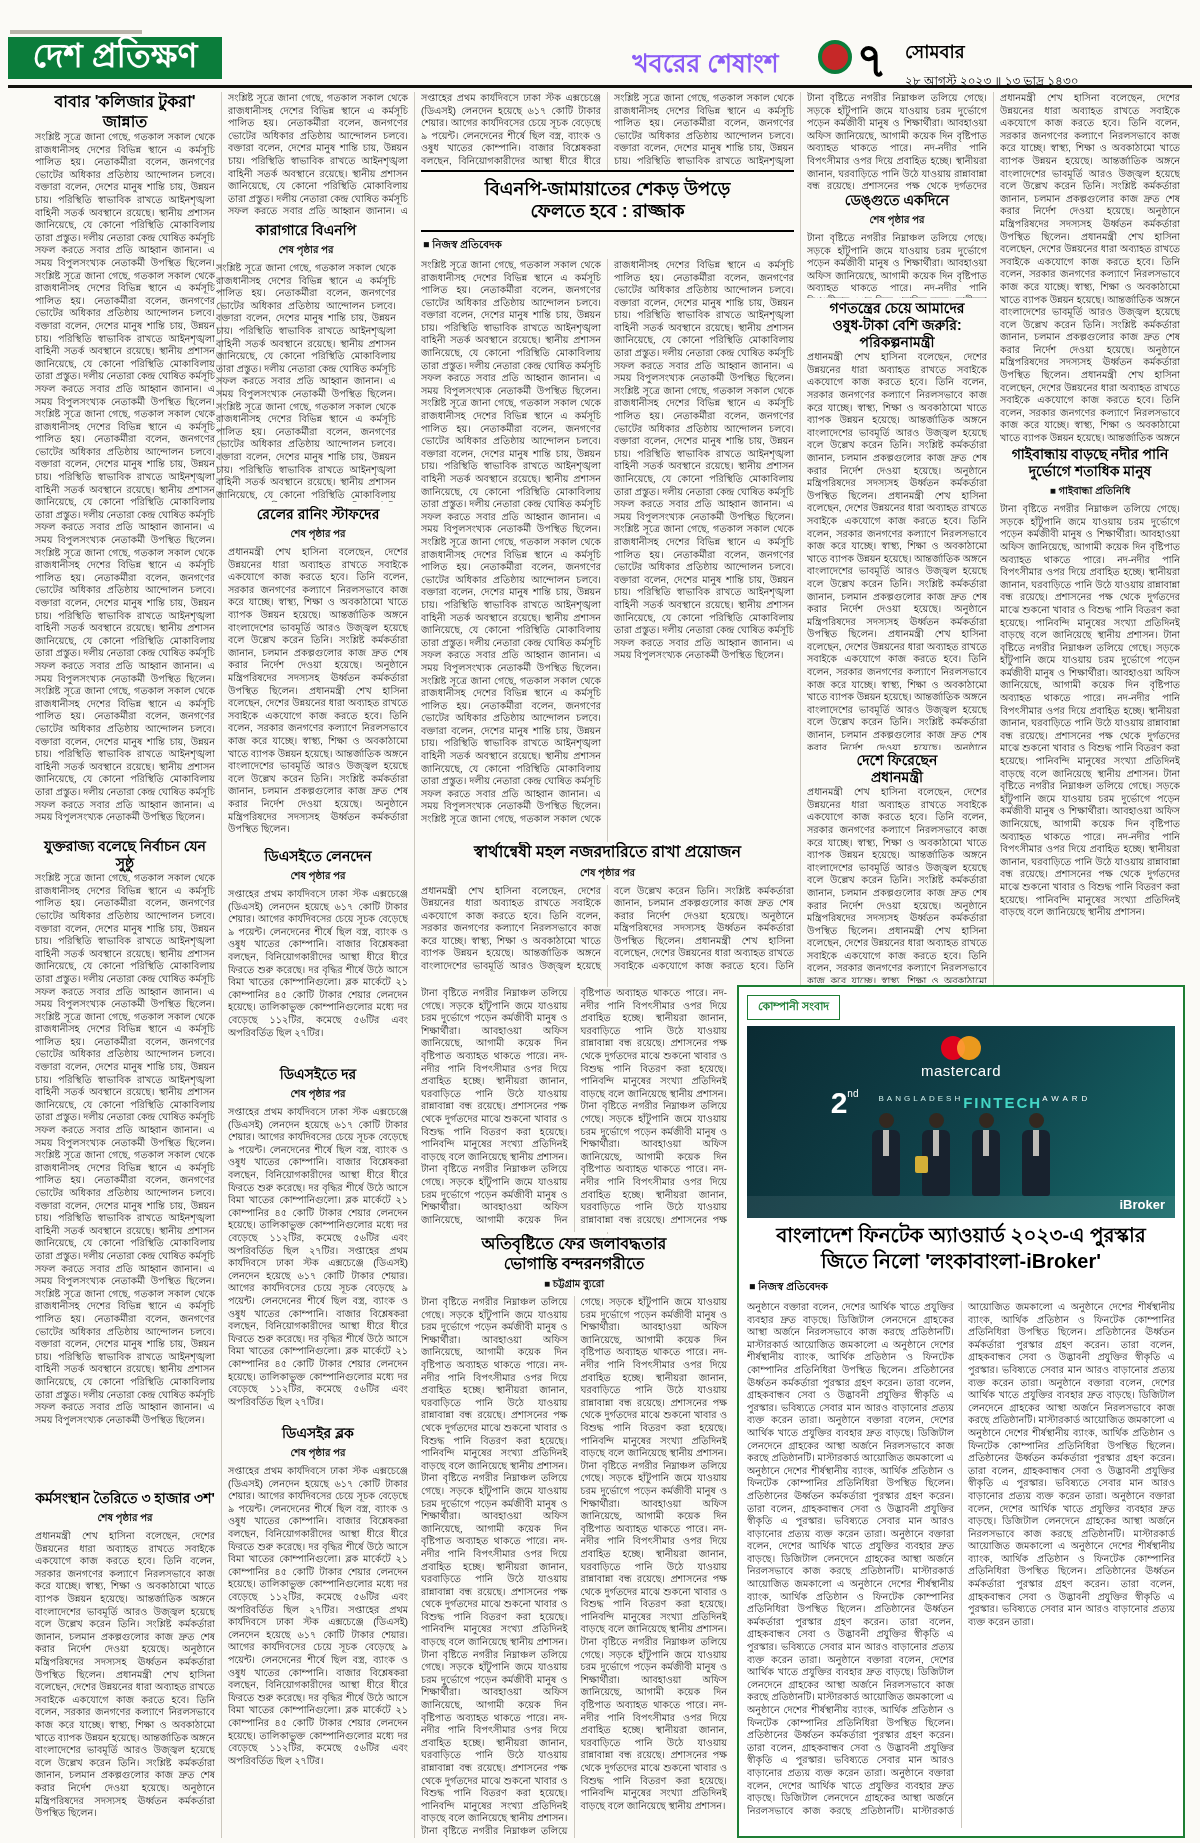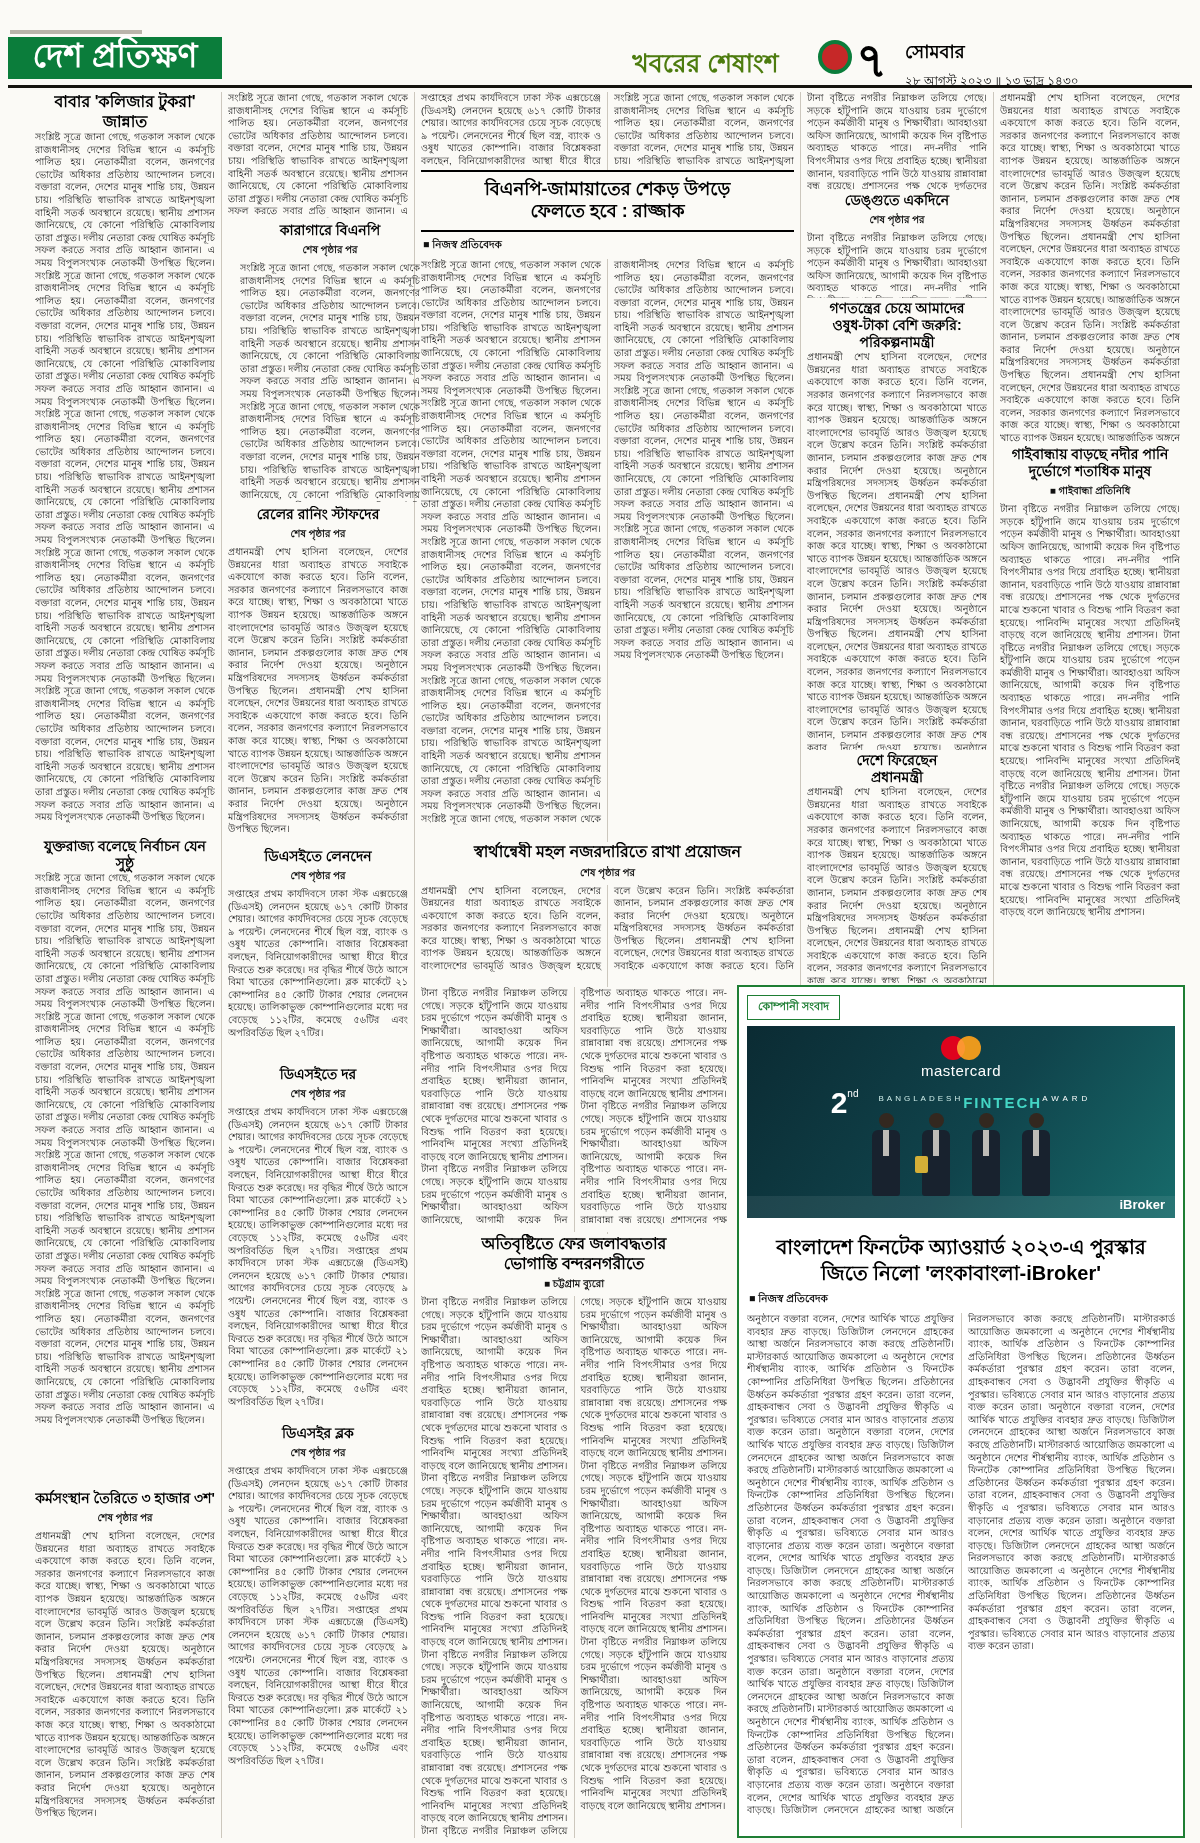--- a/index.html
+++ b/index.html
@@ -21,7 +21,7 @@
   .tagbar{position:absolute;left:10px;top:30px;width:132px;height:4px;background:#b9b4aa}
   .masthead{position:absolute;left:8px;top:37px;width:214px;height:42px;background:#0b7d3b;color:#fff;
             display:flex;align-items:center;justify-content:center;font-size:33px;font-weight:bold}
-  .section-title{position:absolute;left:598px;top:44px;width:215px;font-size:25px;font-weight:bold;text-align:center;color:#4d7c0f}
+  .section-title{position:absolute;left:598px;top:44px;width:215px;font-size:25px;font-weight:bold;text-align:center;color:#8b5cf6}
   .paper-logo{position:absolute;left:818px;top:40px;width:34px;height:34px;border-radius:50%;background:#c62828;border:4px solid #0b7d3b}
   .pagenum{position:absolute;left:856px;top:24px;font-size:48px;font-weight:bold;color:#000}
   .datebox{position:absolute;left:905px;top:38px;width:280px;color:#000}

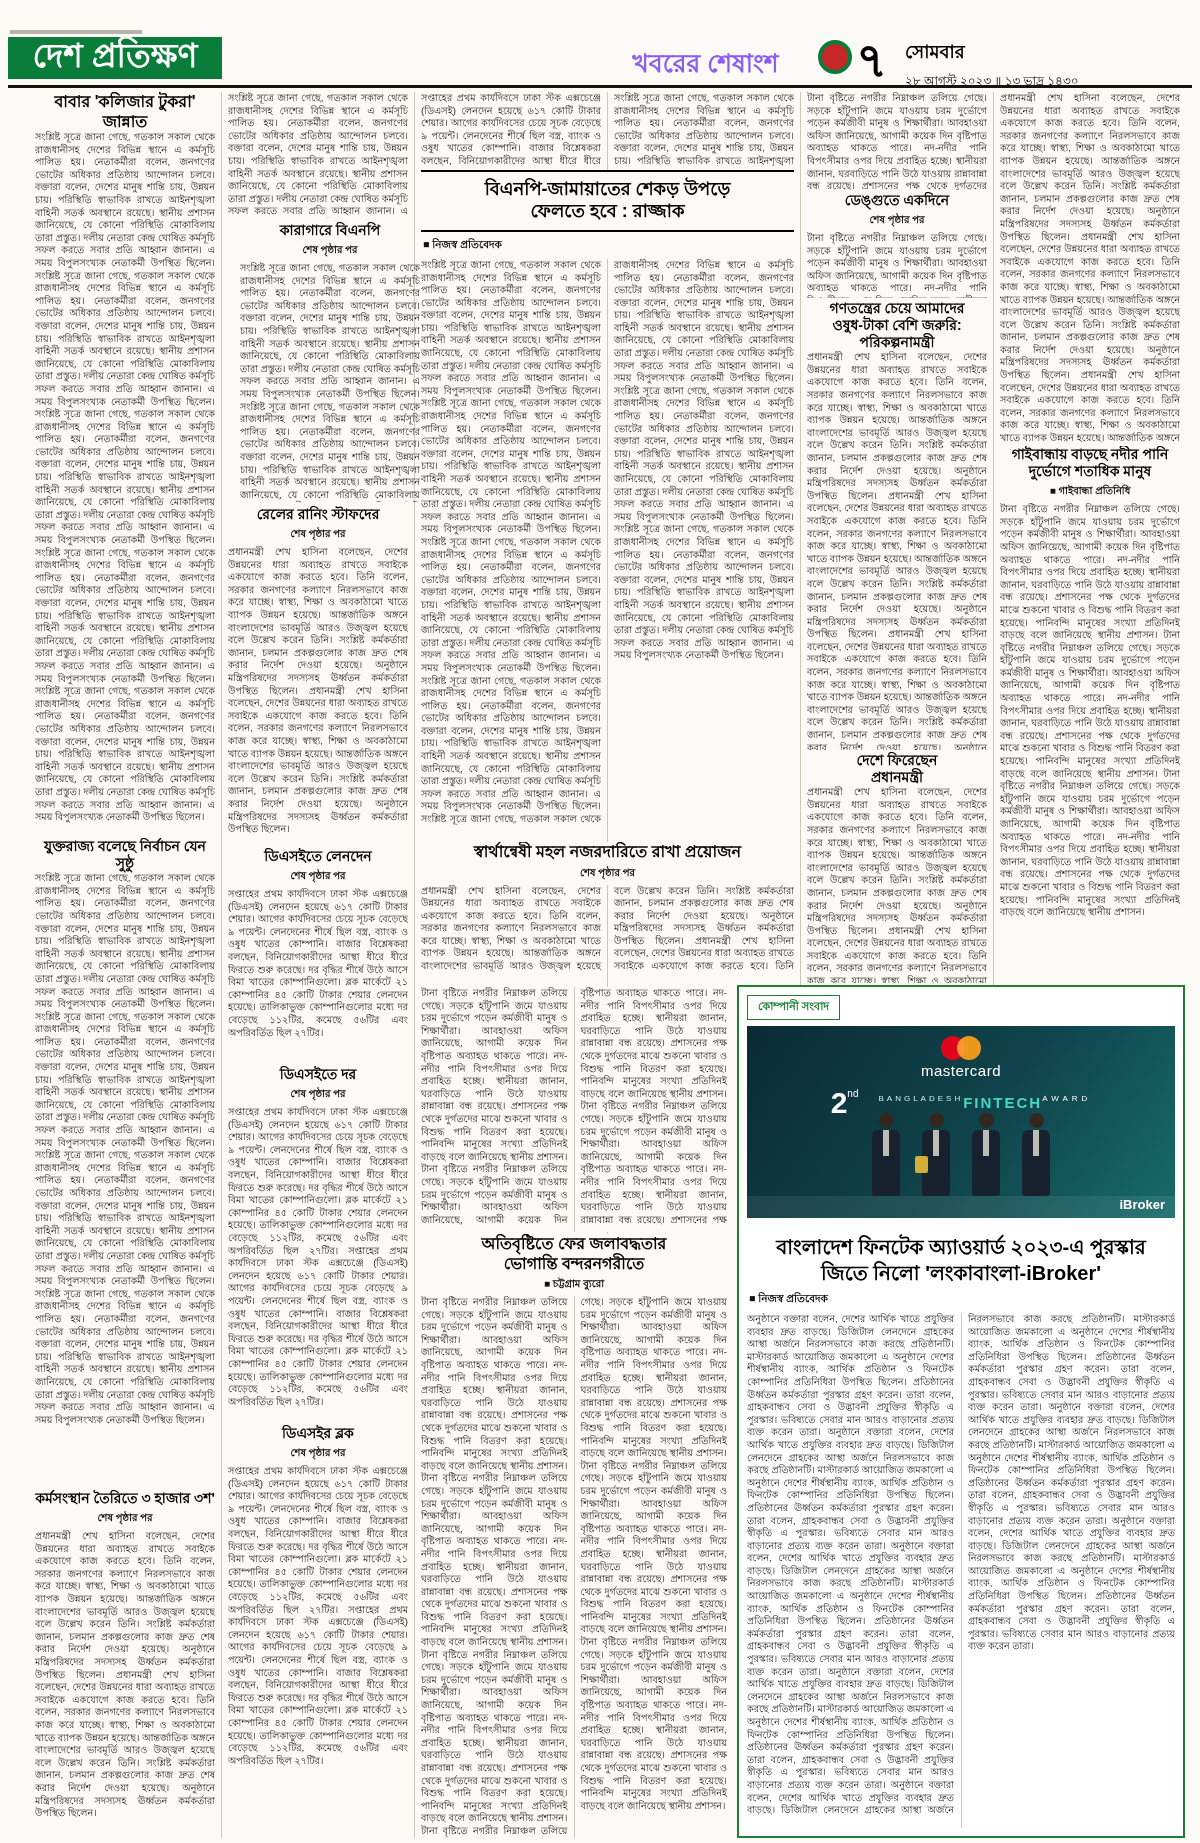--- a/index.html
+++ b/index.html
@@ -99,7 +99,7 @@
   <p class="body-txt">সংশ্লিষ্ট সূত্রে জানা গেছে, গতকাল সকাল থেকে রাজধানীসহ দেশের বিভিন্ন স্থানে এ কর্মসূচি পালিত হয়। নেতাকর্মীরা বলেন, জনগণের ভোটের অধিকার প্রতিষ্ঠায় আন্দোলন চলবে। বক্তারা বলেন, দেশের মানুষ শান্তি চায়, উন্নয়ন চায়। পরিস্থিতি স্বাভাবিক রাখতে আইনশৃঙ্খলা বাহিনী সতর্ক অবস্থানে রয়েছে। স্থানীয় প্রশাসন জানিয়েছে, যে কোনো পরিস্থিতি মোকাবিলায় তারা প্রস্তুত। দলীয় নেতারা কেন্দ্র ঘোষিত কর্মসূচি সফল করতে সবার প্রতি আহ্বান জানান। এ সময় বিপুলসংখ্যক নেতাকর্মী উপস্থিত ছিলেন।</p>
 </div>
 
-<div class="article" style="left:240px;top:222px;width:180px;height:280px">
+<div class="article" style="left:216px;top:222px;width:180px;height:280px">
   <div class="hl hl-md">কারাগারে বিএনপি</div>
   <div class="by-c">শেষ পৃষ্ঠার পর</div>
   <p class="body-txt">সংশ্লিষ্ট সূত্রে জানা গেছে, গতকাল সকাল থেকে রাজধানীসহ দেশের বিভিন্ন স্থানে এ কর্মসূচি পালিত হয়। নেতাকর্মীরা বলেন, জনগণের ভোটের অধিকার প্রতিষ্ঠায় আন্দোলন চলবে। বক্তারা বলেন, দেশের মানুষ শান্তি চায়, উন্নয়ন চায়। পরিস্থিতি স্বাভাবিক রাখতে আইনশৃঙ্খলা বাহিনী সতর্ক অবস্থানে রয়েছে। স্থানীয় প্রশাসন জানিয়েছে, যে কোনো পরিস্থিতি মোকাবিলায় তারা প্রস্তুত। দলীয় নেতারা কেন্দ্র ঘোষিত কর্মসূচি সফল করতে সবার প্রতি আহ্বান জানান। এ সময় বিপুলসংখ্যক নেতাকর্মী উপস্থিত ছিলেন। সংশ্লিষ্ট সূত্রে জানা গেছে, গতকাল সকাল থেকে রাজধানীসহ দেশের বিভিন্ন স্থানে এ কর্মসূচি পালিত হয়। নেতাকর্মীরা বলেন, জনগণের ভোটের অধিকার প্রতিষ্ঠায় আন্দোলন চলবে। বক্তারা বলেন, দেশের মানুষ শান্তি চায়, উন্নয়ন চায়। পরিস্থিতি স্বাভাবিক রাখতে আইনশৃঙ্খলা বাহিনী সতর্ক অবস্থানে রয়েছে। স্থানীয় প্রশাসন জানিয়েছে, যে কোনো পরিস্থিতি মোকাবিলায় তারা প্রস্তুত। দলীয় নেতারা কেন্দ্র ঘোষিত কর্মসূচি সফল করতে সবার প্রতি আহ্বান জানান। এ সময় বিপুলসংখ্যক নেতাকর্মী উপস্থিত ছিলেন।</p>

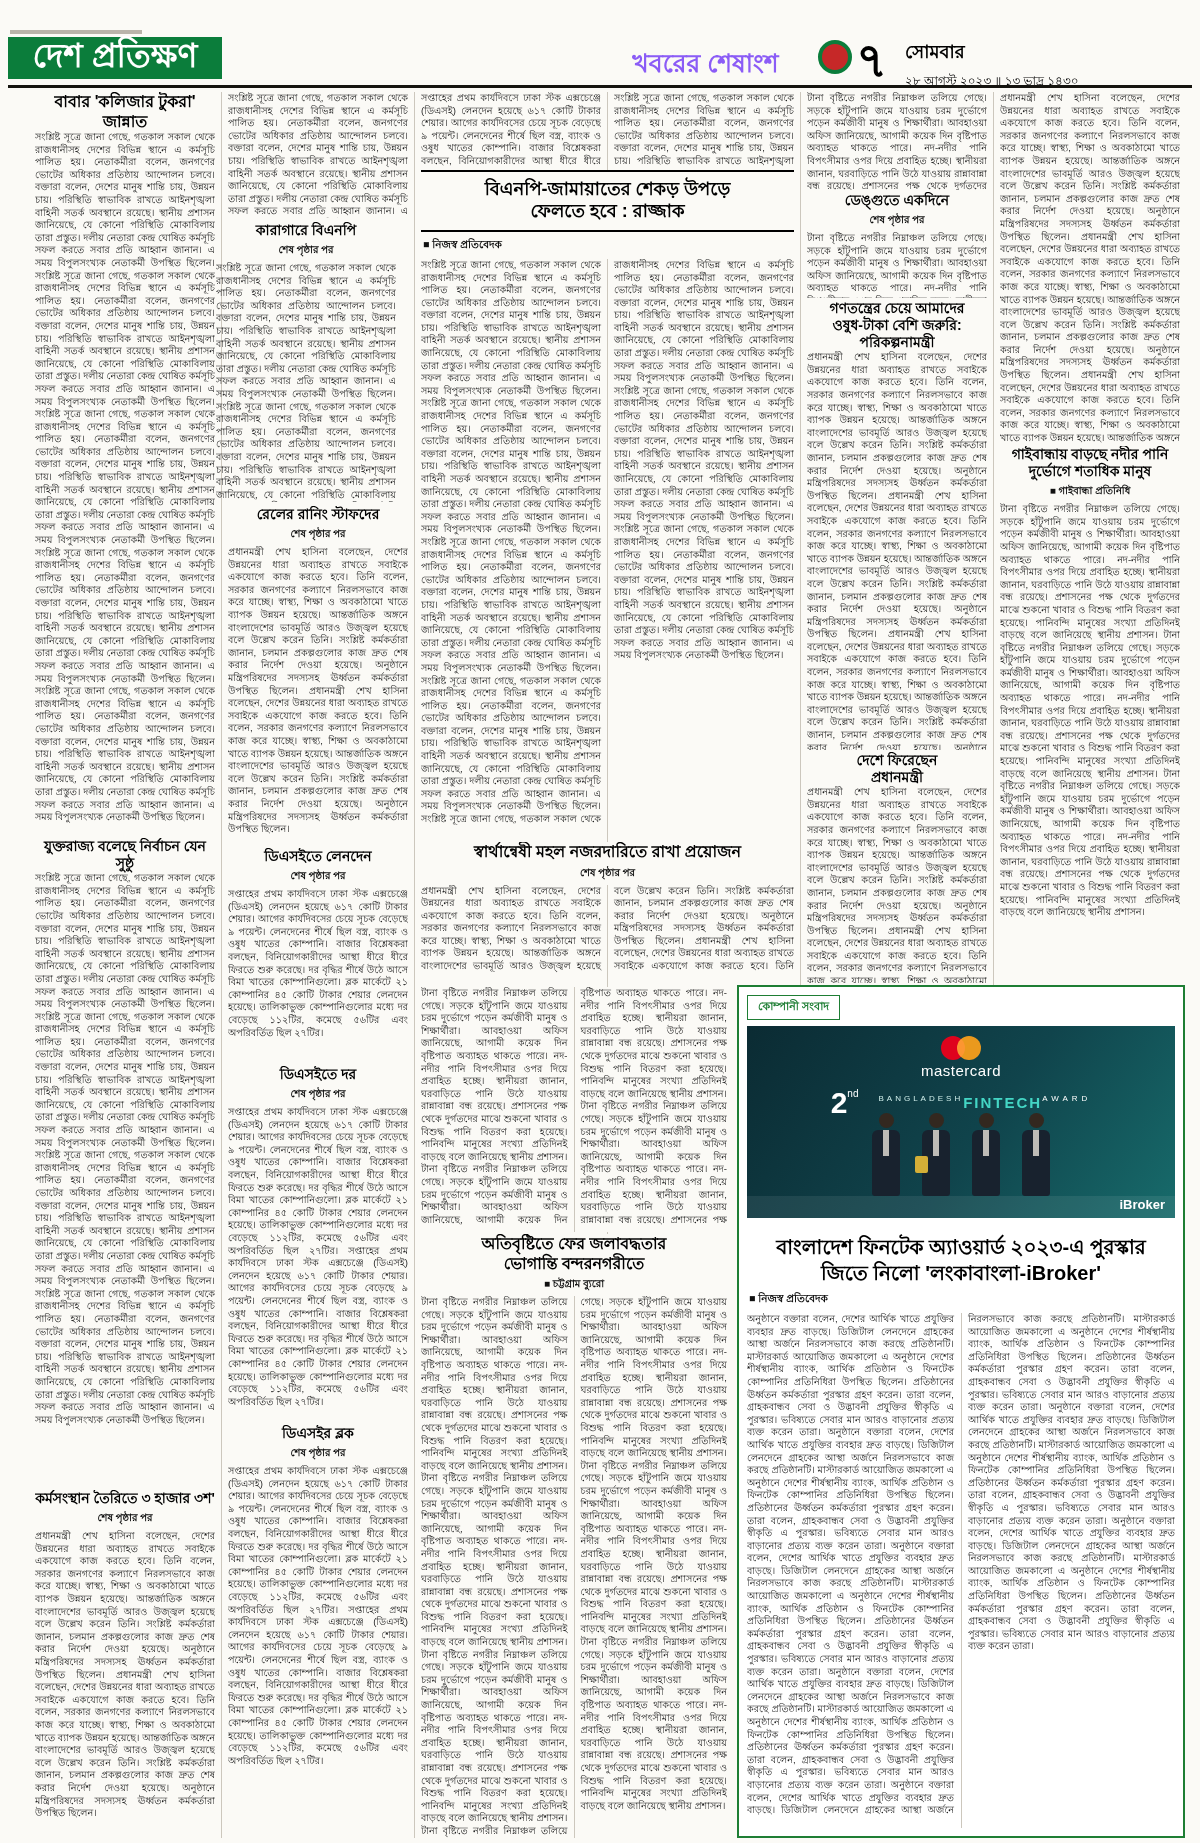--- a/index.html
+++ b/index.html
@@ -57,7 +57,7 @@
   .person .plaque{position:absolute;width:13px;height:17px;background:#d4af37;left:-7px;top:26px;border-radius:2px}
   .floor{position:absolute;left:0;right:0;bottom:0;height:22px;background:rgba(255,255,255,.08)}
   .ibroker{position:absolute;right:10px;bottom:6px;color:#fff;font-size:13px;font-weight:bold}
-  .box-hl{font-size:20px;font-weight:bold;text-align:center;line-height:1.3;margin-top:16px;color:#000}
+  .box-hl{font-size:20px;font-weight:bold;text-align:center;line-height:1.3;margin-top:4px;color:#000}
 </style>
 </head>
 <body>

